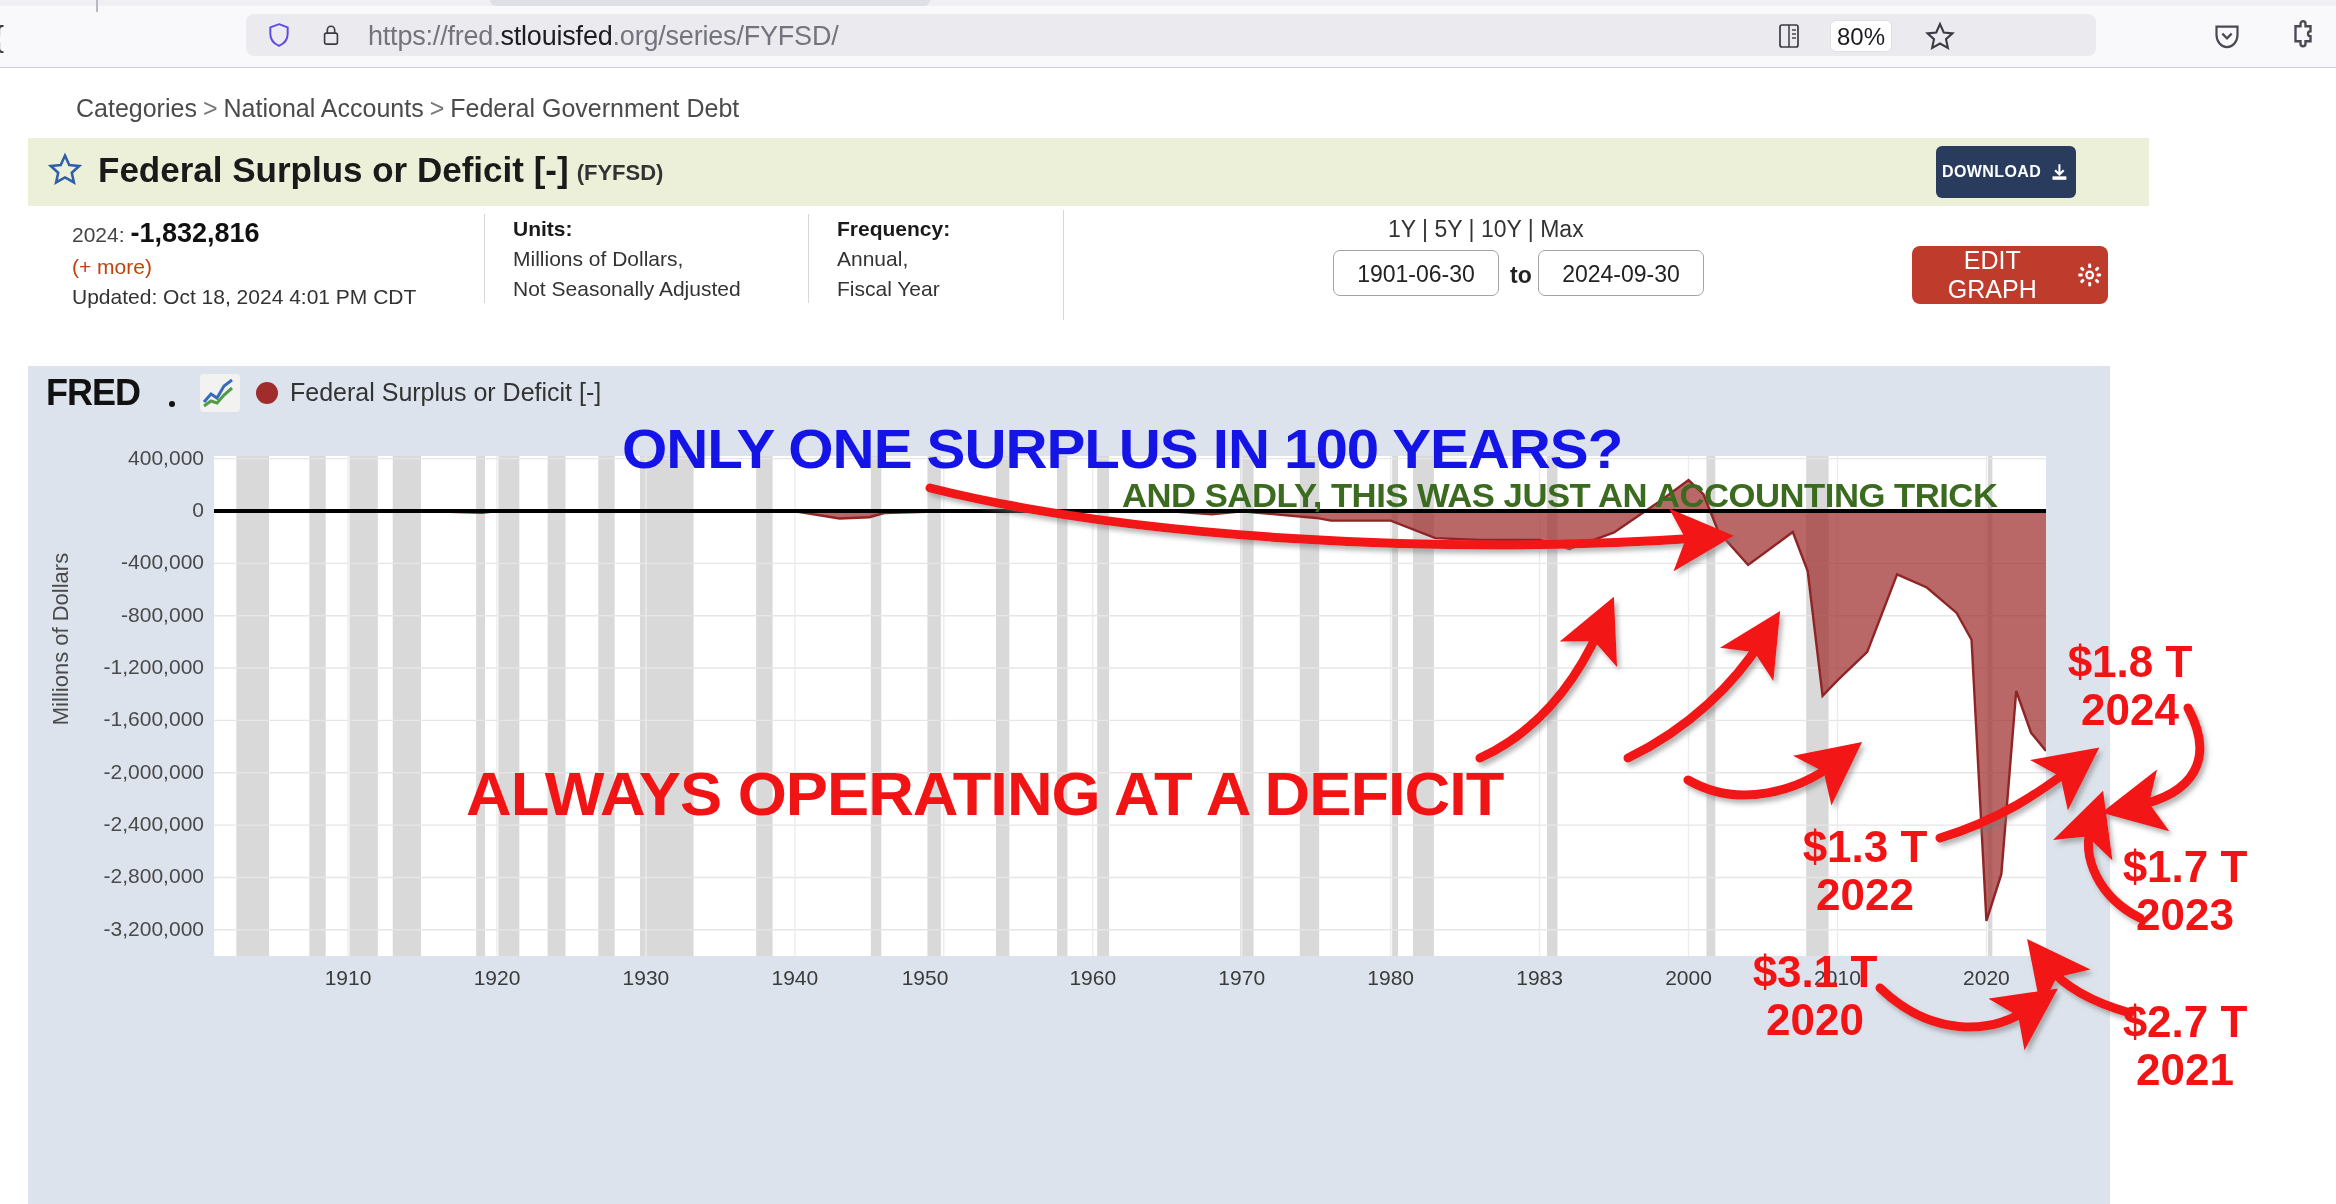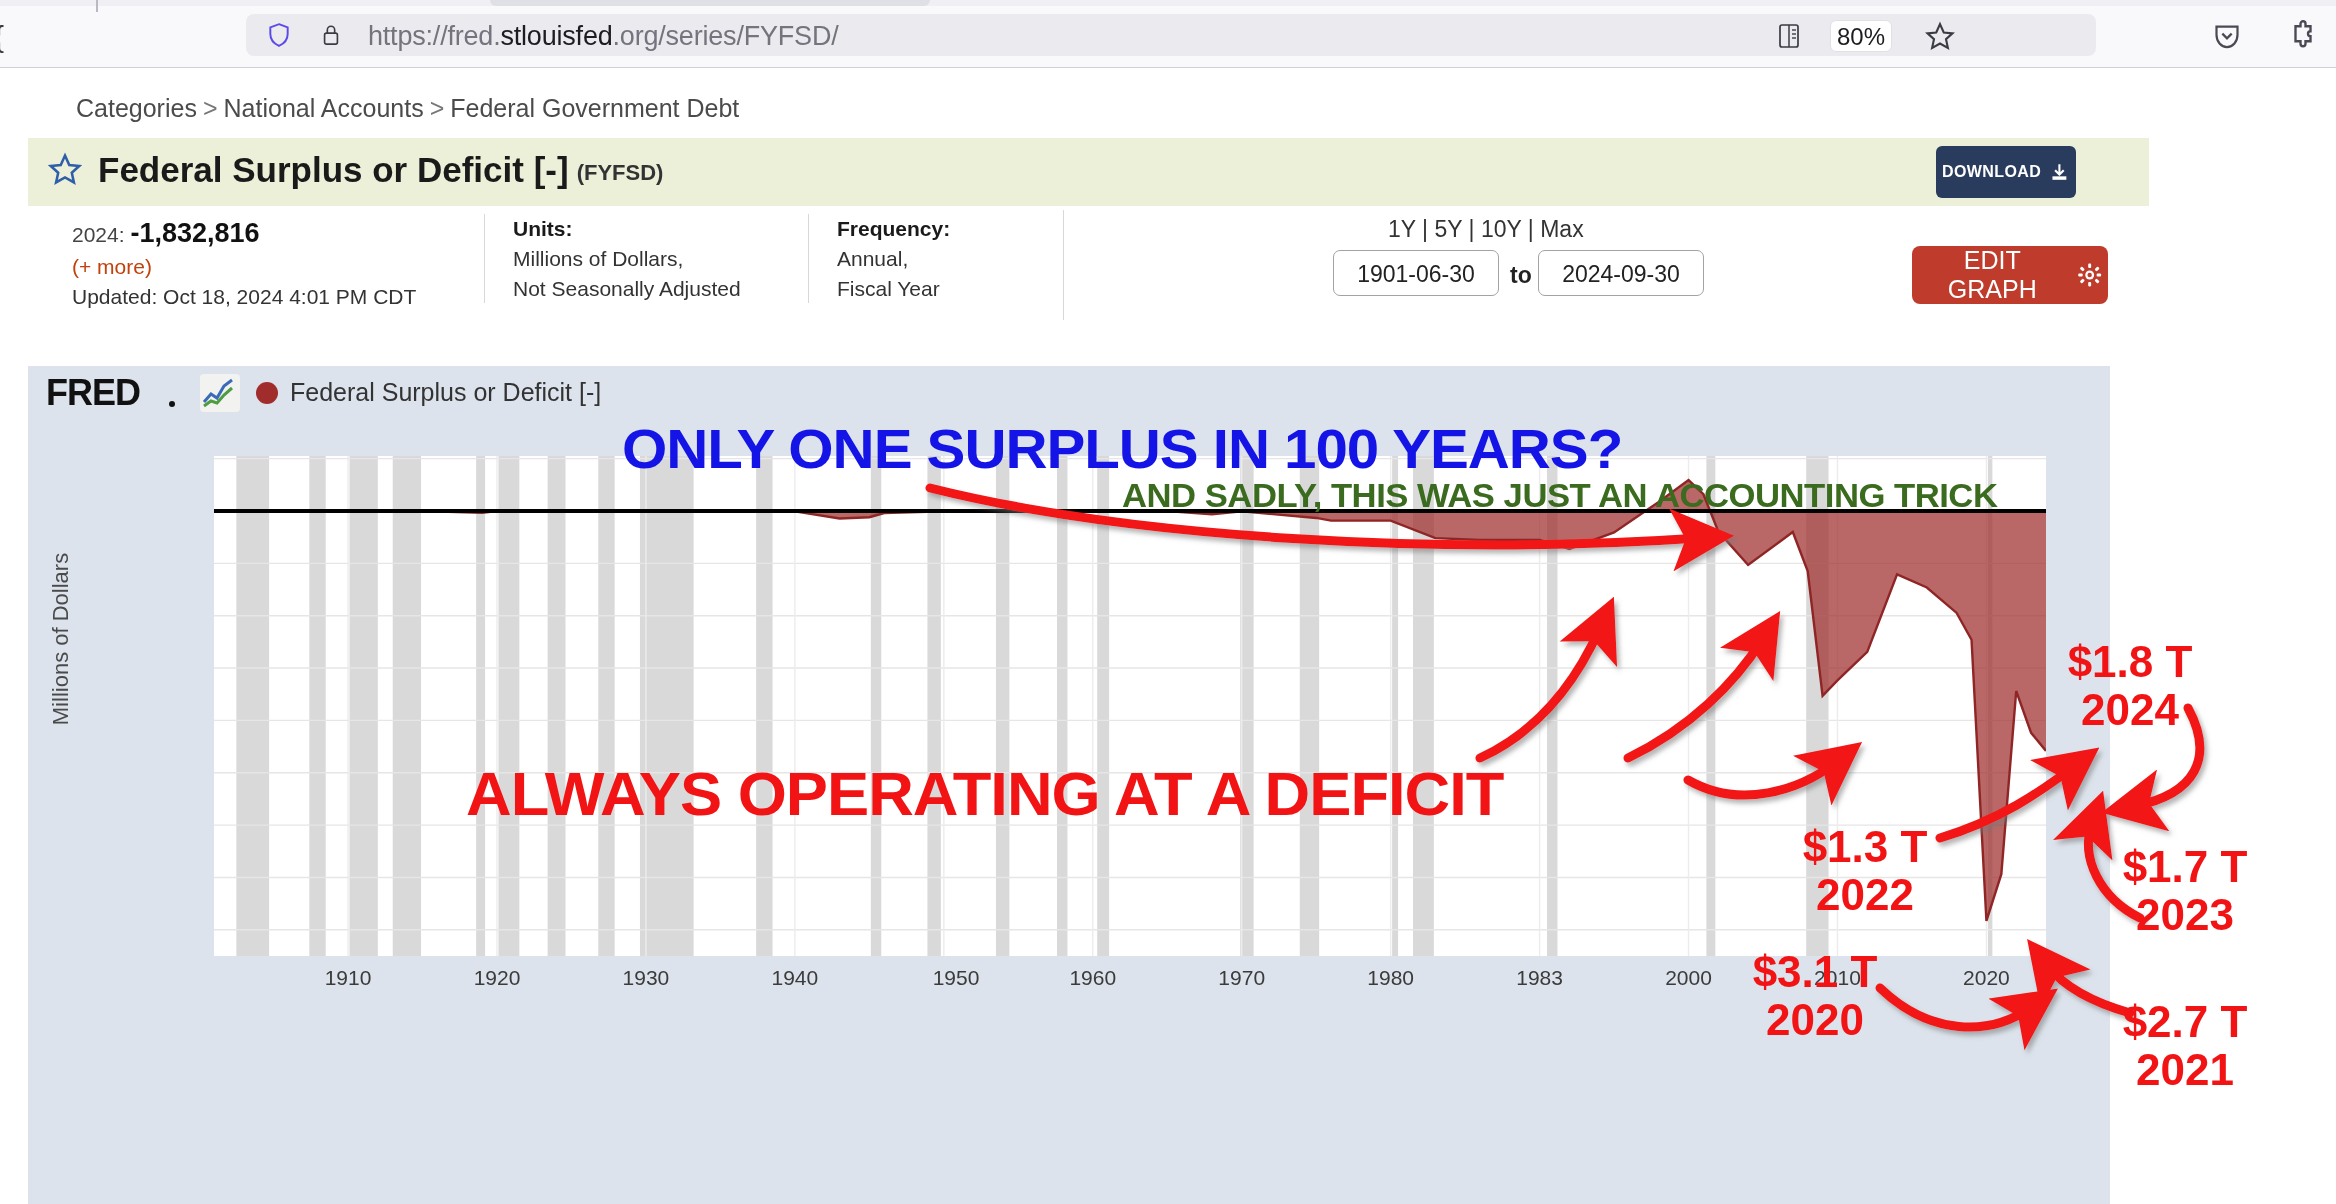--- a/index.html
+++ b/index.html
@@ -277,6 +277,18 @@
       <span id="legend-label">Federal Surplus or Deficit [-]</span>
     </div>
 
+    <div id="ylabels">
+        <div class="ylabel" style="top: -10.3822px; width: 160px;">400,000</div>
+        <div class="ylabel" style="top: 41.9738px; width: 160px;">0</div>
+        <div class="ylabel" style="top: 94.3298px; width: 160px;">-400,000</div>
+        <div class="ylabel" style="top: 146.686px; width: 160px;">-800,000</div>
+        <div class="ylabel" style="top: 199.042px; width: 160px;">-1,200,000</div>
+        <div class="ylabel" style="top: 251.398px; width: 160px;">-1,600,000</div>
+        <div class="ylabel" style="top: 303.754px; width: 160px;">-2,000,000</div>
+        <div class="ylabel" style="top: 356.11px; width: 160px;">-2,400,000</div>
+        <div class="ylabel" style="top: 408.466px; width: 160px;">-2,800,000</div>
+        <div class="ylabel" style="top: 460.822px; width: 160px;">-3,200,000</div>
+      </div>
     <div id="y-axis-title">Millions of Dollars</div>
 
     <div id="plot-area">

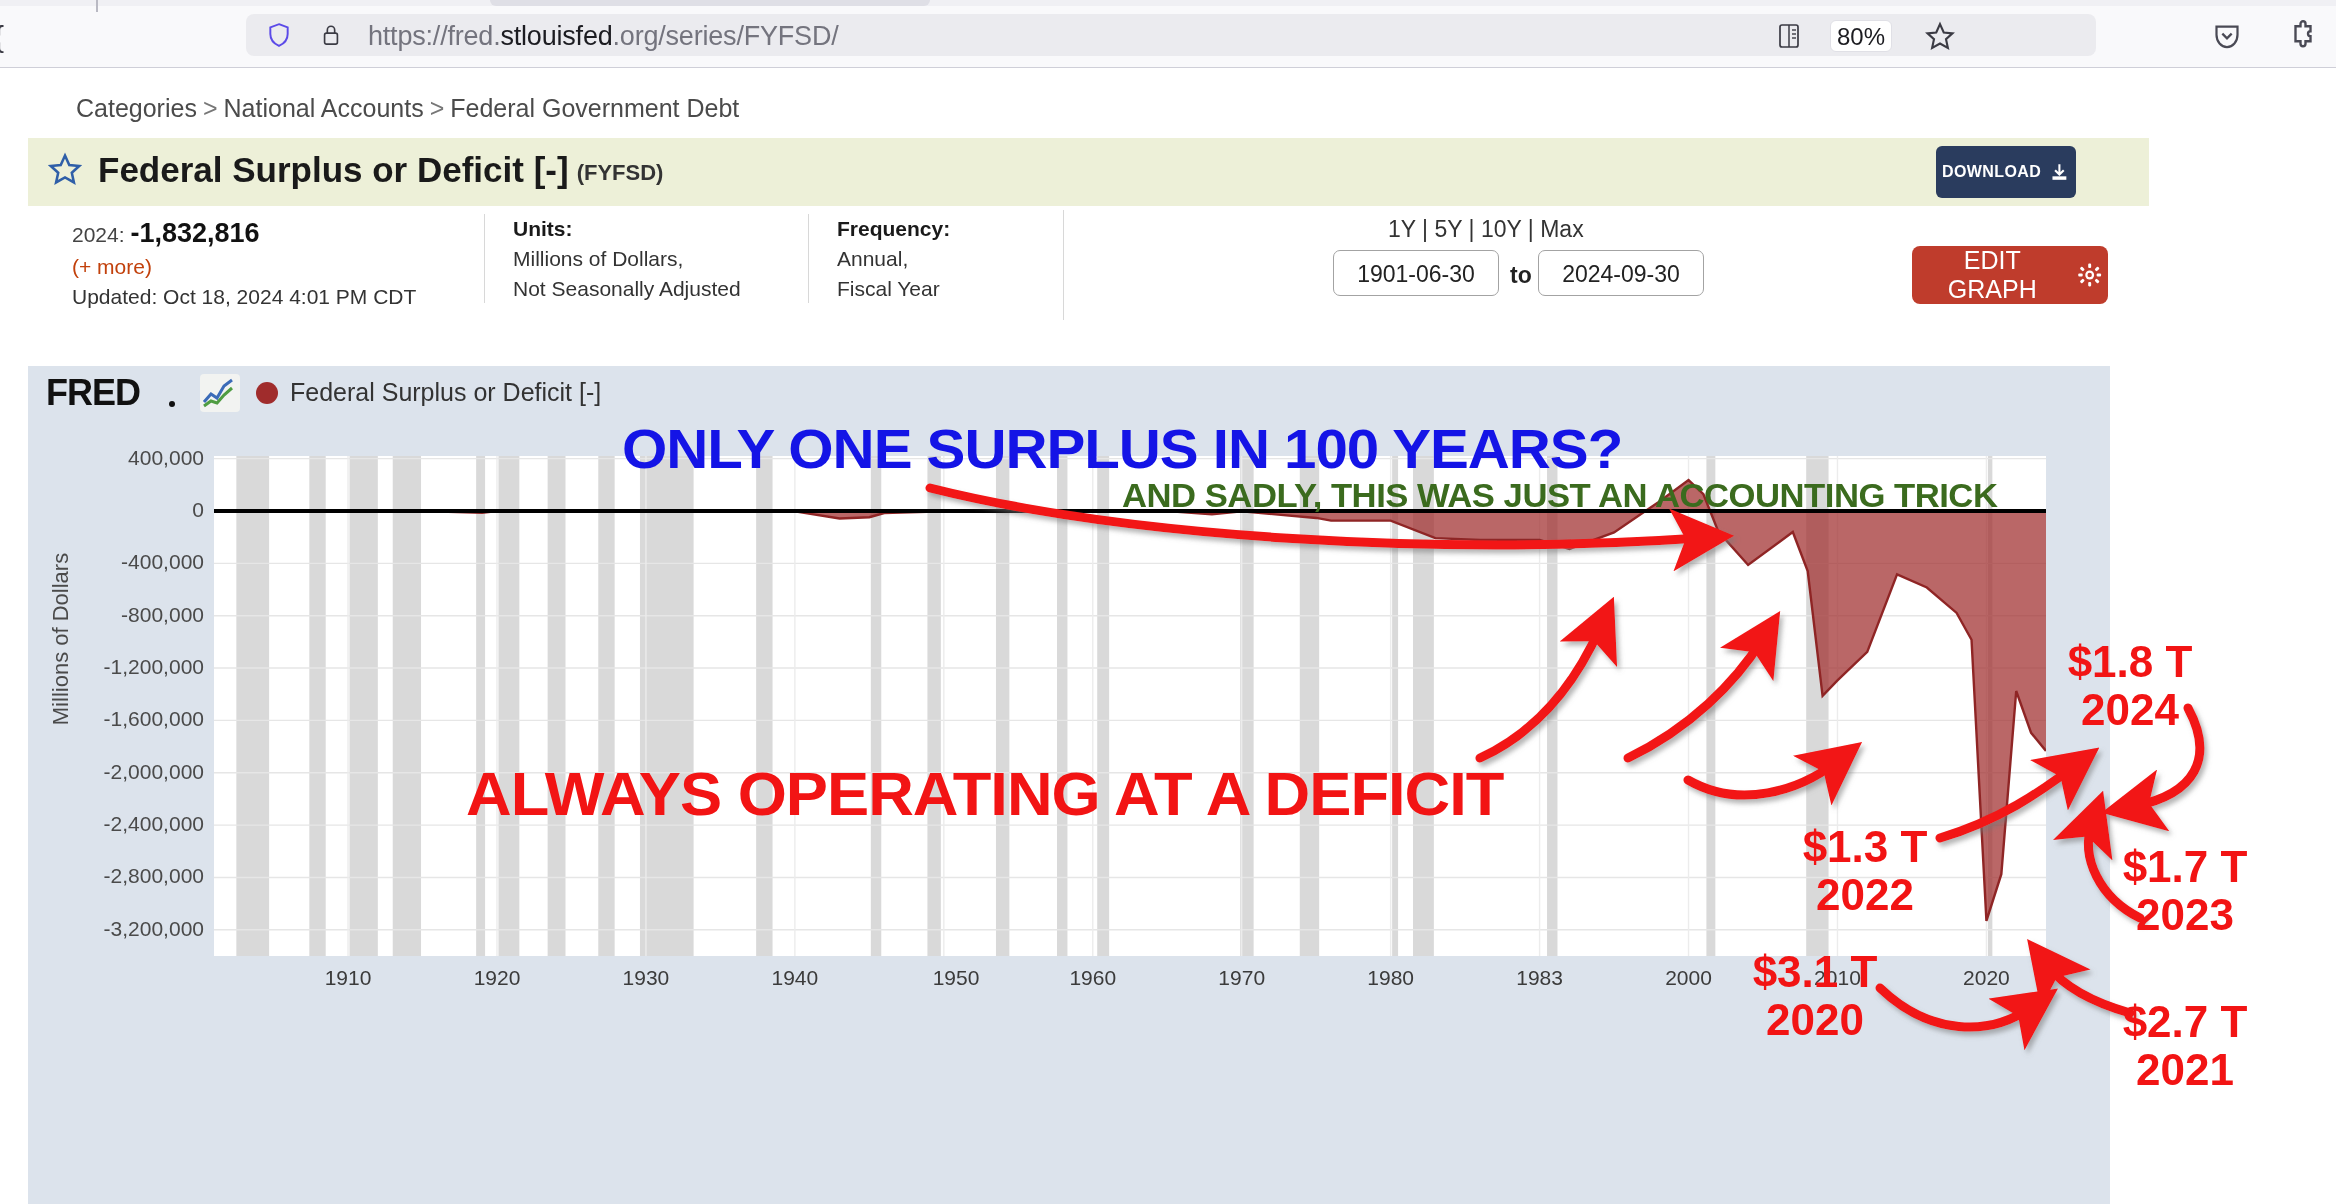--- a/index.html
+++ b/index.html
@@ -348,7 +348,7 @@
         <div class="xlabel" style="left: 282.992px;">1920</div>
         <div class="xlabel" style="left: 431.935px;">1930</div>
         <div class="xlabel" style="left: 580.878px;">1940</div>
-        <div class="xlabel" style="left: 742px; text-align: right;">1950</div>
+        <div class="xlabel" style="left: 711px; text-align: right;">1950</div>
         <div class="xlabel" style="left: 878.764px;">1960</div>
         <div class="xlabel" style="left: 1027.71px;">1970</div>
         <div class="xlabel" style="left: 1176.65px;">1980</div>

